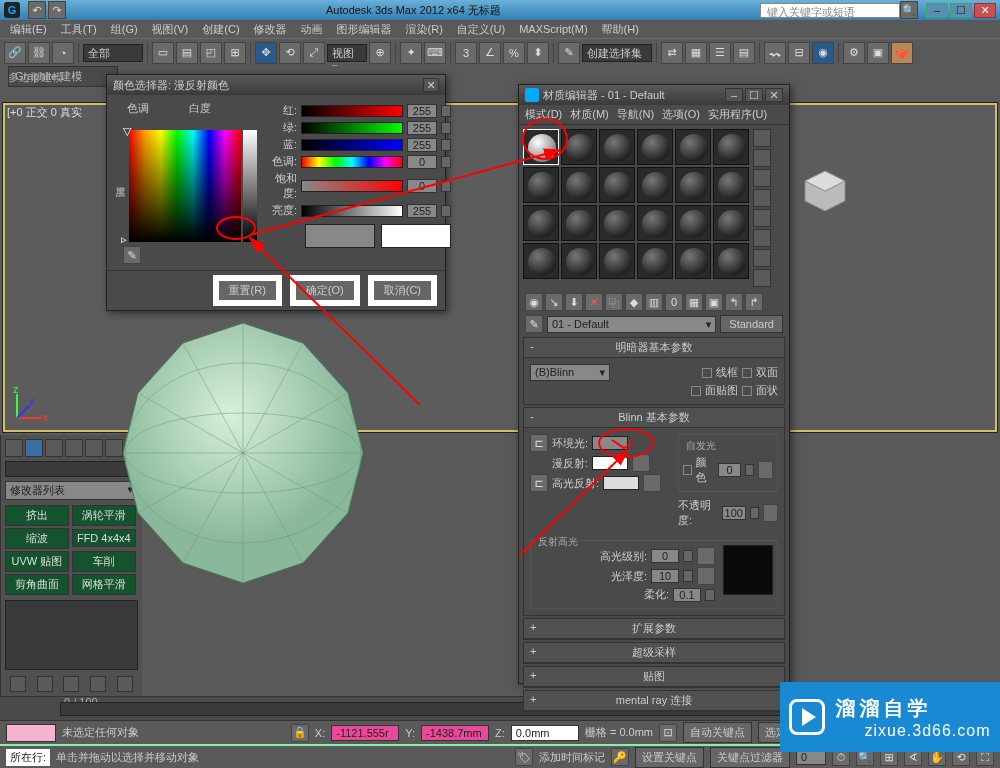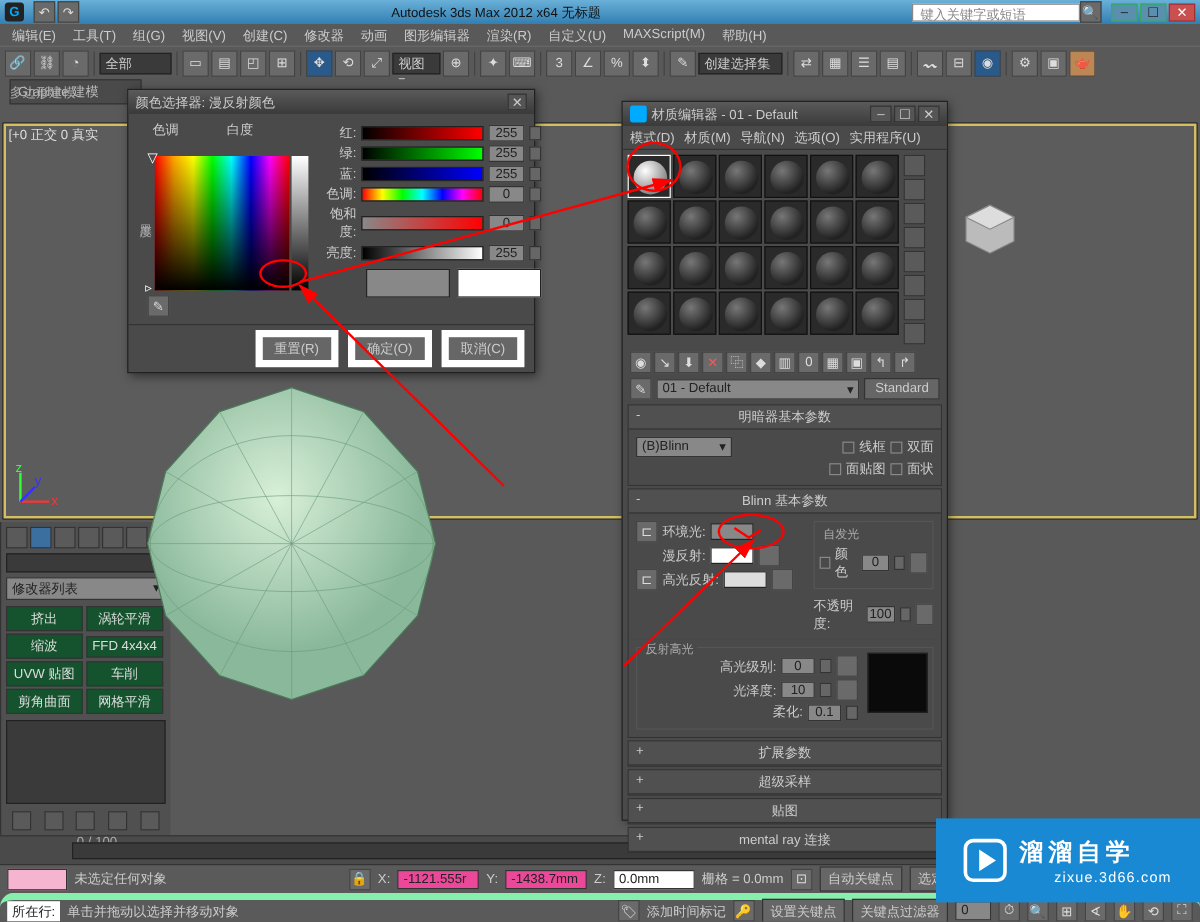--- a/index.html
+++ b/index.html
@@ -129,7 +129,7 @@
 .watermark .play::after { content:''; border-left:14px solid #fff; border-top:9px solid transparent; border-bottom:9px solid transparent; margin-left:3px; }
 .watermark .txt { color:#fff; }
 .watermark .txt .big { font-size:20px; font-weight:bold; letter-spacing:4px; }
-.watermark .txt .small { font-size:12px; letter-spacing:1px;margin-left:29px; }
+.watermark .txt .small { font-size:16px; letter-spacing:1px;margin-left:29px; }
 
 
 .viewcube { position:absolute; right:150px; top:100px; width:50px; height:50px; z-index:3; }

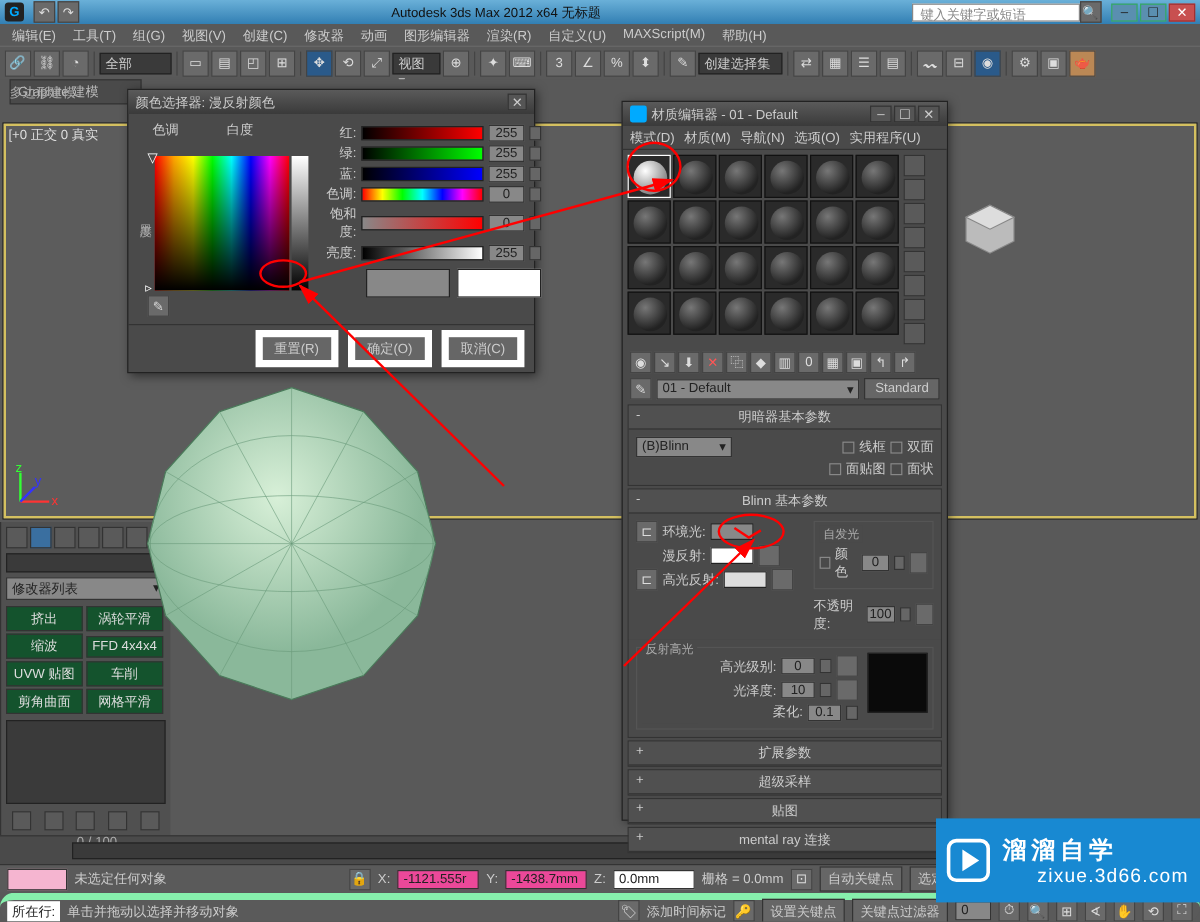--- a/index.html
+++ b/index.html
@@ -112,7 +112,7 @@
 
 
 .status1 { position:absolute; left:0; right:0; bottom:24px; height:24px; background:#5a5a5a; border-top:1px solid #333; display:flex; align-items:center; gap:6px; padding:0 6px; }
-.status2 { position:absolute; left:0; right:0; bottom:0; height:24px; background:#5a5a5a; border-top:6px solid #86efac; display:flex; align-items:center; gap:6px; padding:0 6px;border-radius:12px; }
+.status2 { position:absolute; left:0; right:0; bottom:0; height:24px; background:#5a5a5a; border-top:2px solid #86efac; display:flex; align-items:center; gap:6px; padding:0 6px; }
 .coord { background:#ec4899; color:#222; padding:1px 4px; border:1px solid #333; width:68px; }
 .coord.z { background:#fff; }
 .pinkbox { width:50px; height:18px; background:#f5b5d0; border:1px solid #333; }

